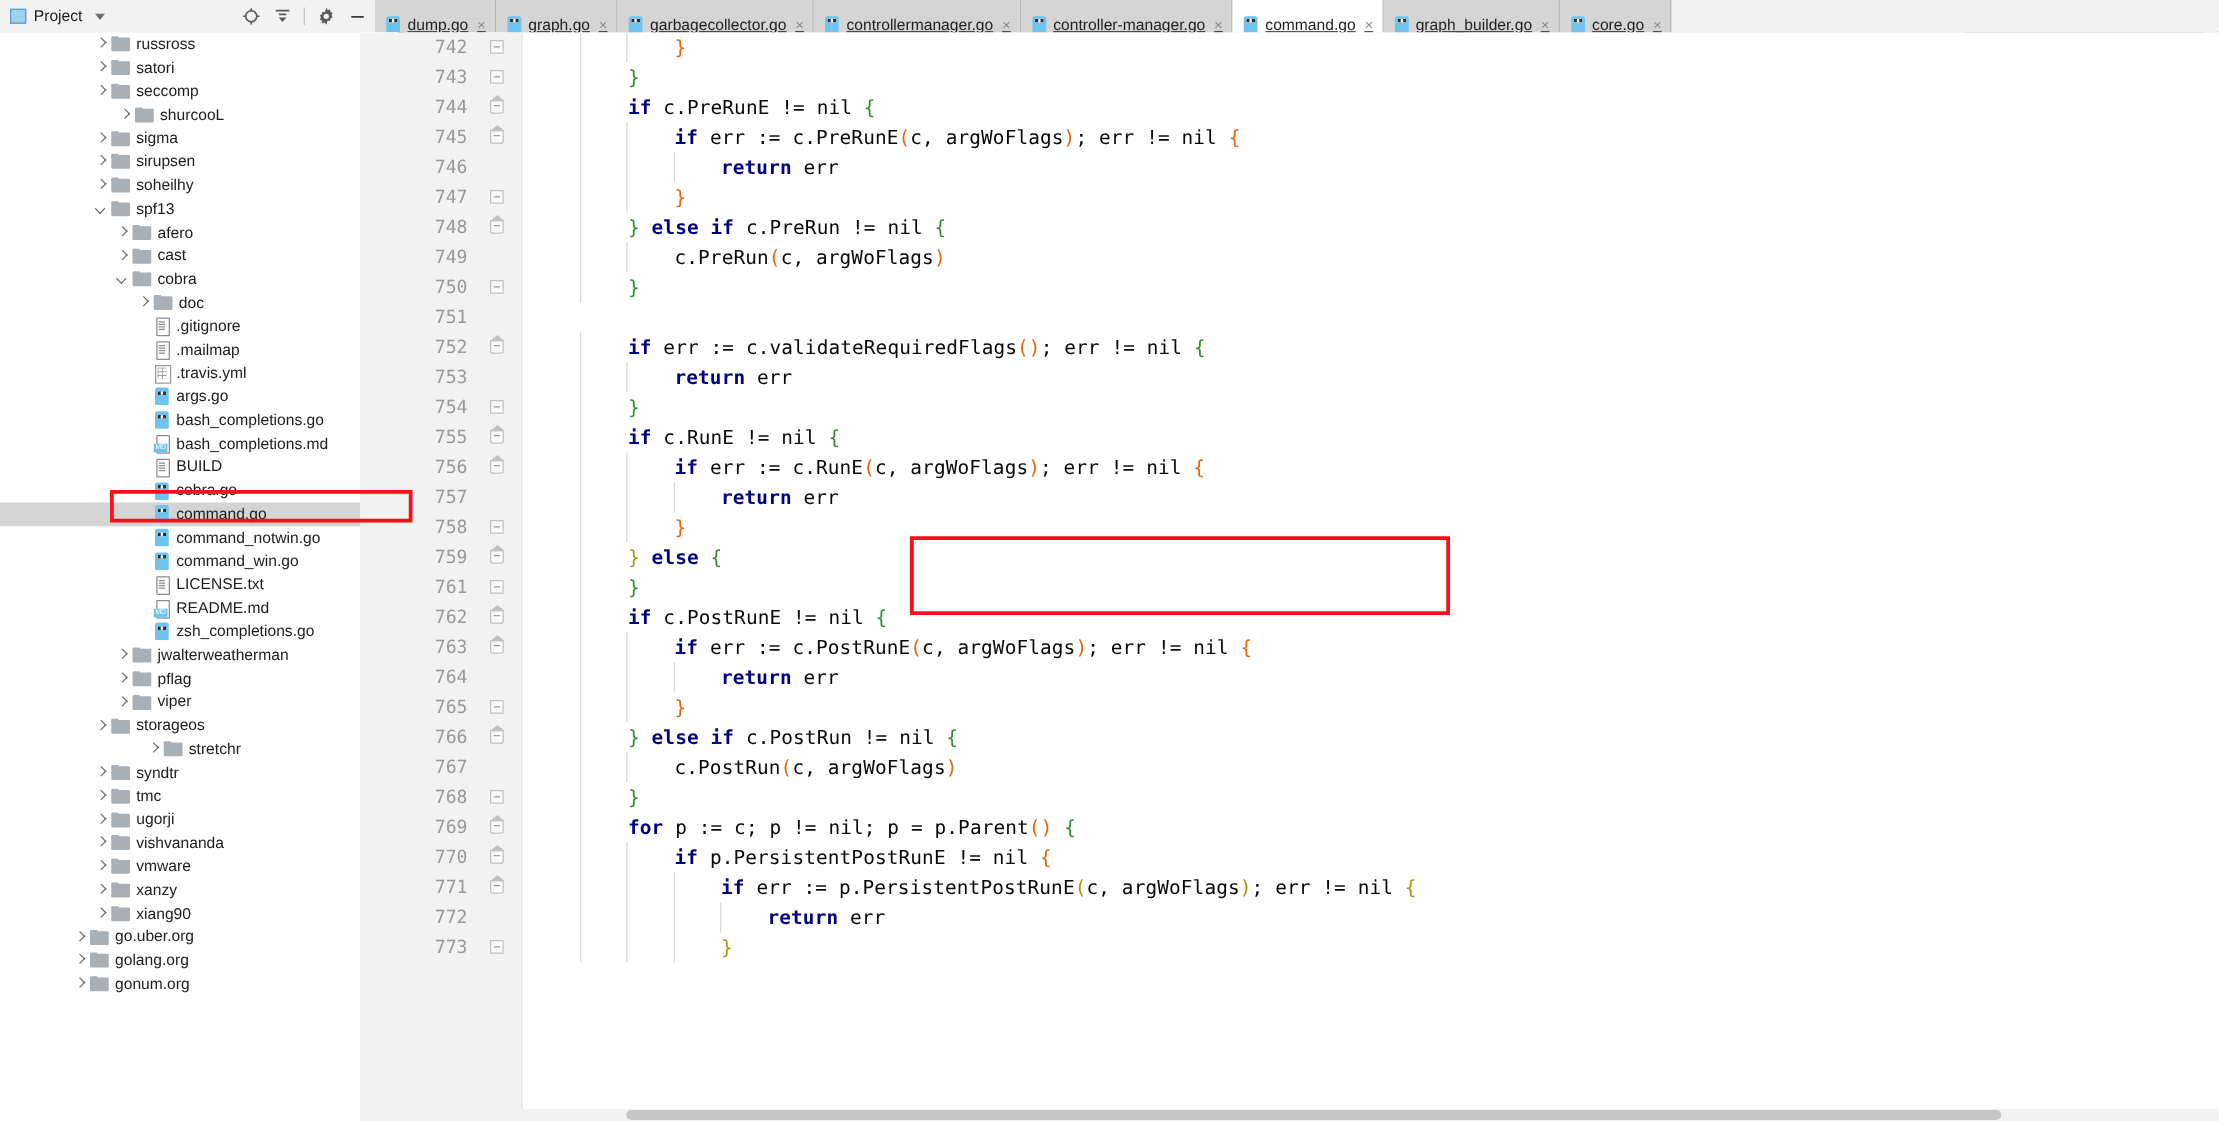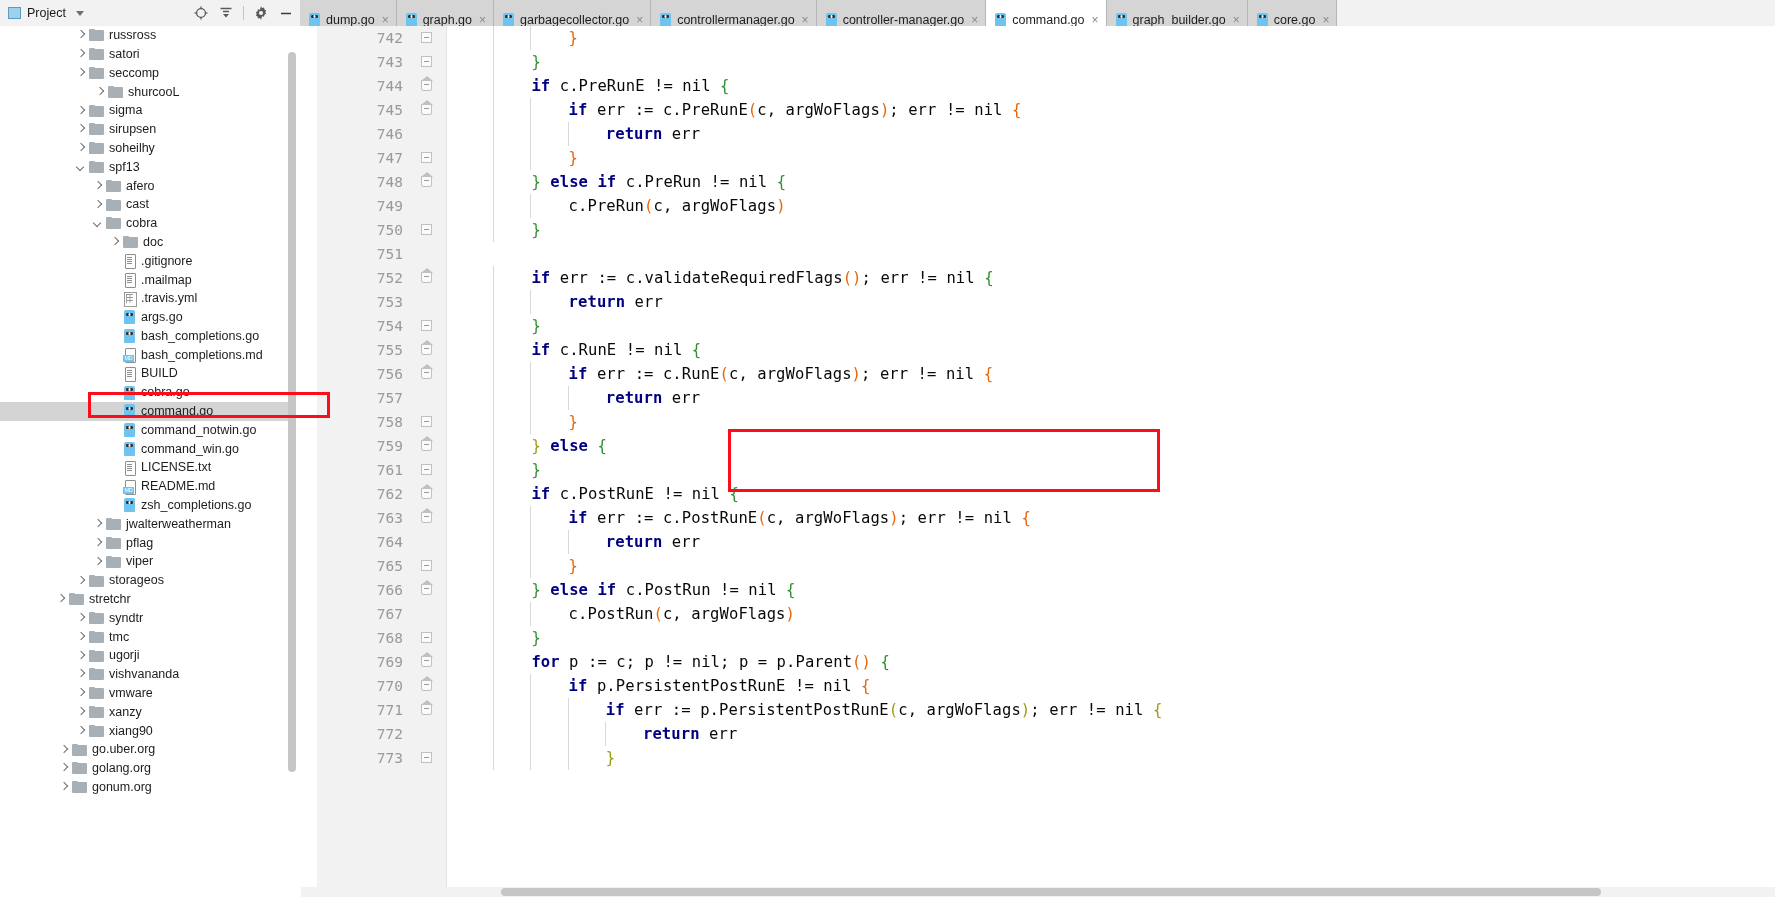--- a/index.html
+++ b/index.html
@@ -69,6 +69,7 @@
     border-right: 1px solid #b6b6b6;
     white-space: nowrap;
     position: relative;
+    text-decoration: underline;
   }
   .tab.active { background: #ffffff; }
   .tab .tab-close {

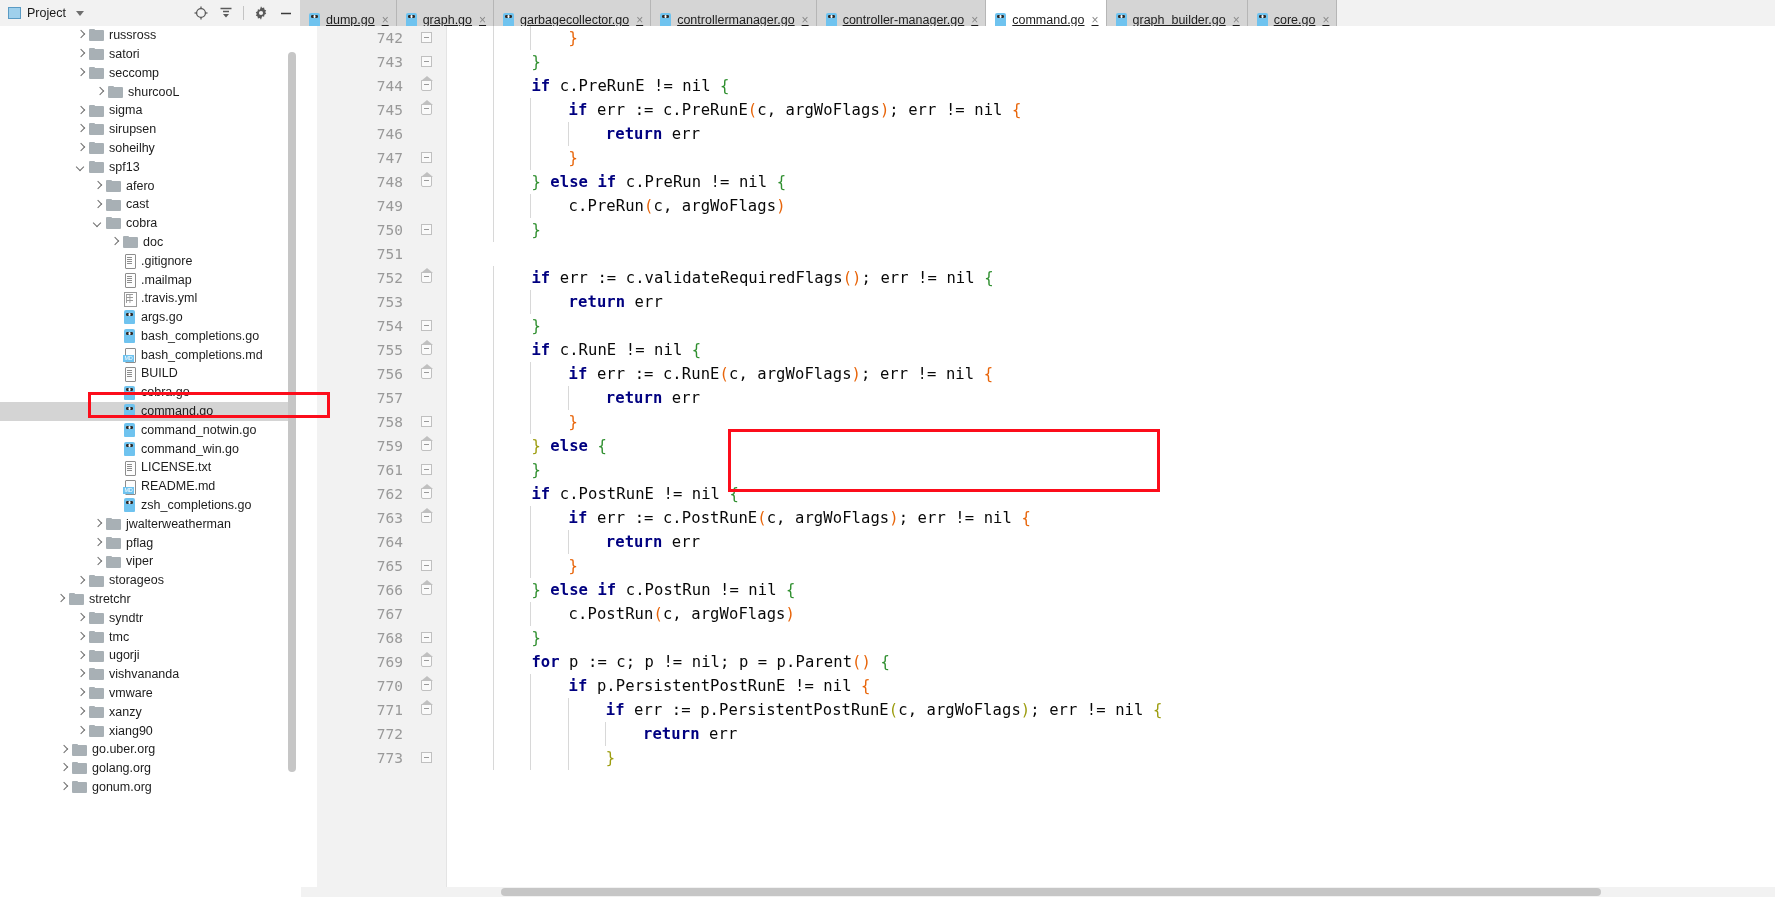--- a/index.html
+++ b/index.html
@@ -186,7 +186,7 @@
 
   
   #editor {
-    position: absolute; top: 26px; left: 317px;
+    position: absolute; top: 26px; left: 288px;
     width: 1284px; height: 871px;
     background: #ffffff; overflow: hidden;
     font-family: "DejaVu Sans Mono", "Liberation Mono", monospace;

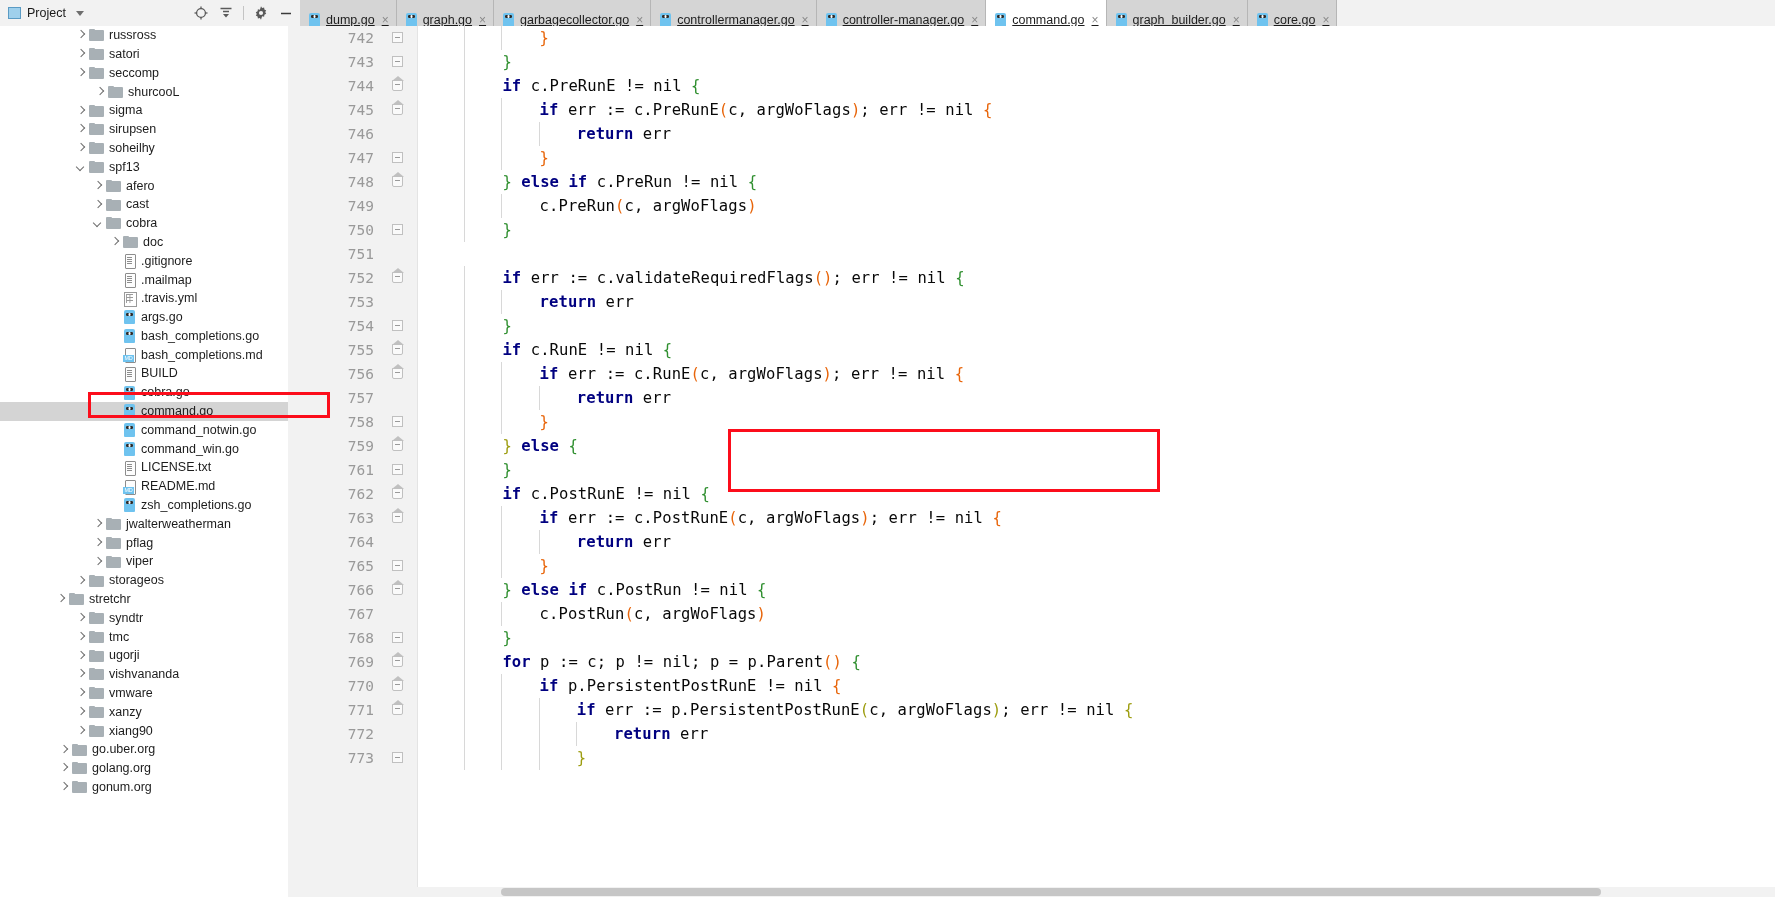--- a/index.html
+++ b/index.html
@@ -526,7 +526,7 @@
           <span class="folder-icon"></span>
           <span class="node-label">storageos</span>
         </div>
-        <div class="node" style="padding-left: 55px;">
+        <div class="node" style="padding-left: 117px;">
           <span class="twisty right"></span>
           <span class="folder-icon"></span>
           <span class="node-label">stretchr</span>

